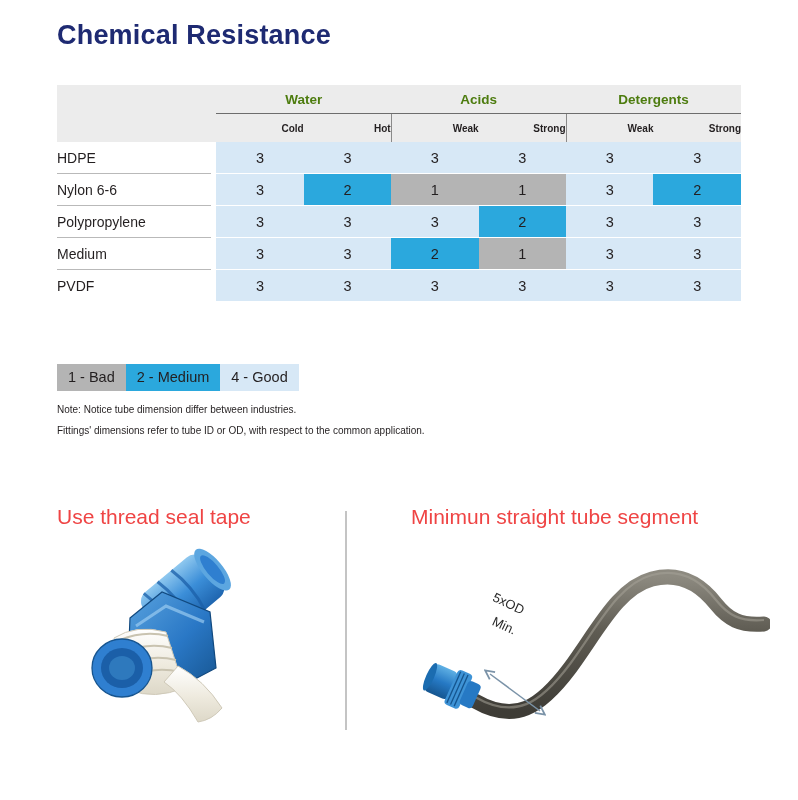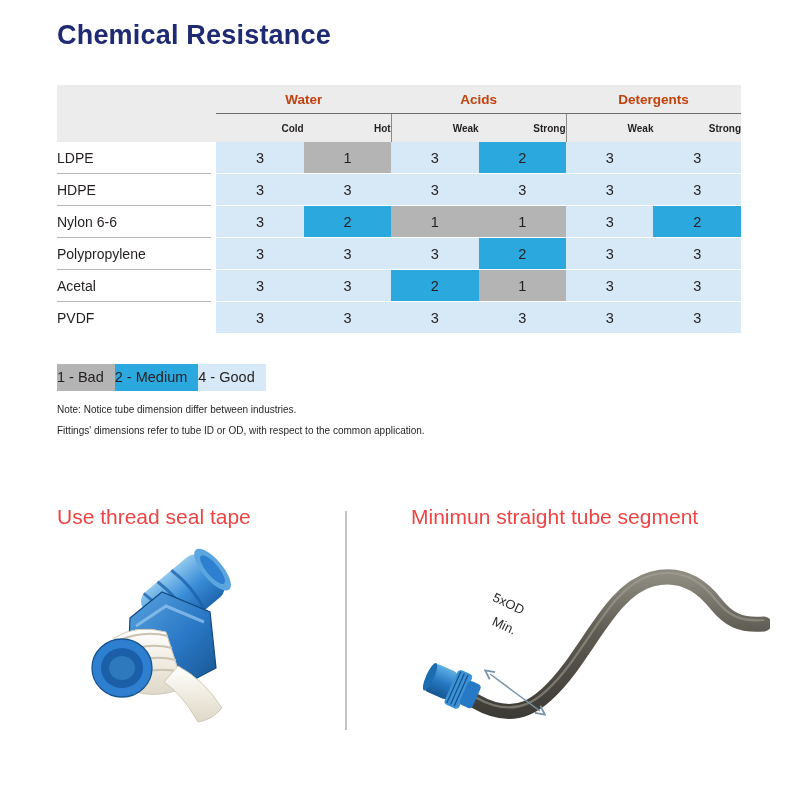--- a/index.html
+++ b/index.html
@@ -23,7 +23,7 @@
   .hdr-blank{background:#ececec;}
   .grp-cell{
     background:#ececec;text-align:center;font-size:13.5px;font-weight:700;
-    color:#c2410c;height:28px;vertical-align:middle;
+    color:#4d7c0f;height:28px;vertical-align:middle;
     border-bottom:1.3px solid #6d6d6d;
   }
   .grp-spacer{background:#ececec;}

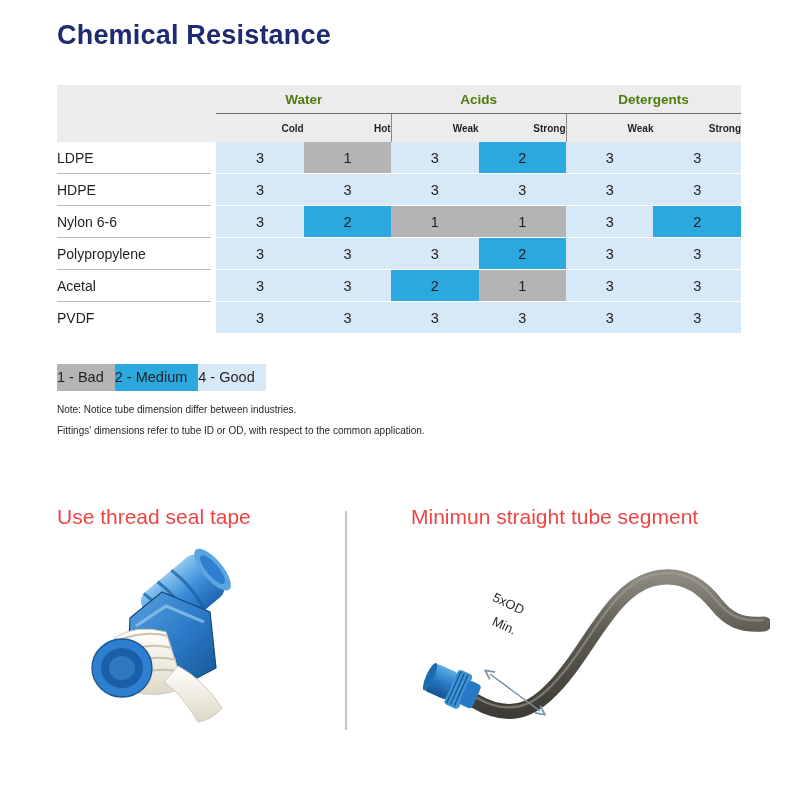--- a/index.html
+++ b/index.html
@@ -121,16 +121,6 @@
   </thead>
   <tbody>
     <tr>
-      <td class="row-label">LDPE</td>
-      <td class="colgap"></td>
-      <td class="val v3">3</td>
-      <td class="val v1">1</td>
-      <td class="val v3">3</td>
-      <td class="val v2">2</td>
-      <td class="val v3">3</td>
-      <td class="val v3">3</td>
-    </tr>
-    <tr>
       <td class="row-label">HDPE</td>
       <td class="colgap"></td>
       <td class="val v3">3</td>

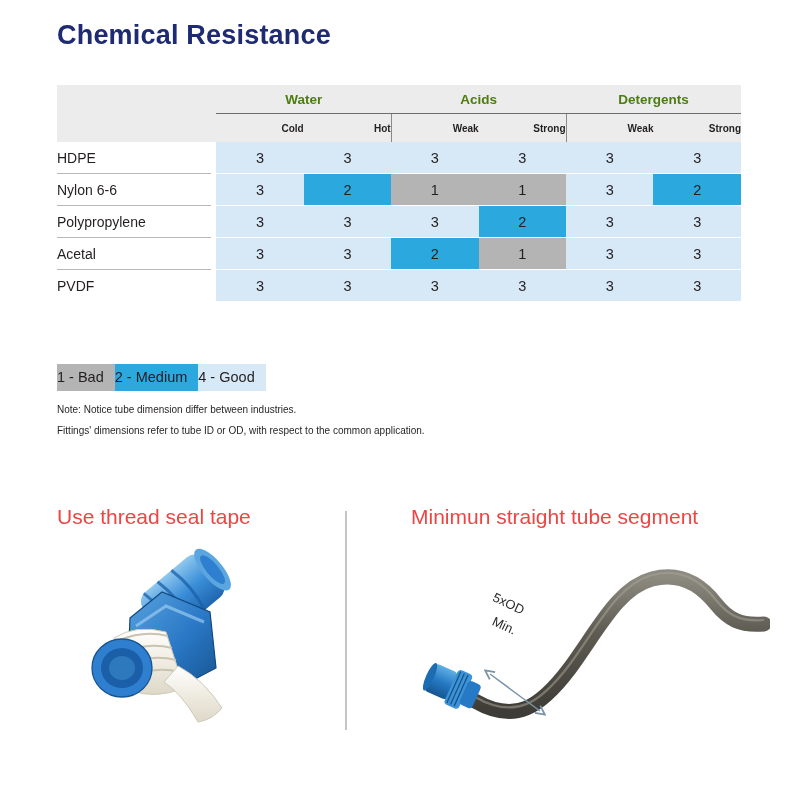--- a/index.html
+++ b/index.html
@@ -151,7 +151,7 @@
       <td class="val v3">3</td>
     </tr>
     <tr>
-      <td class="row-label">Acetal</td>
+      <td class="row-label">Medium</td>
       <td class="colgap"></td>
       <td class="val v3">3</td>
       <td class="val v3">3</td>

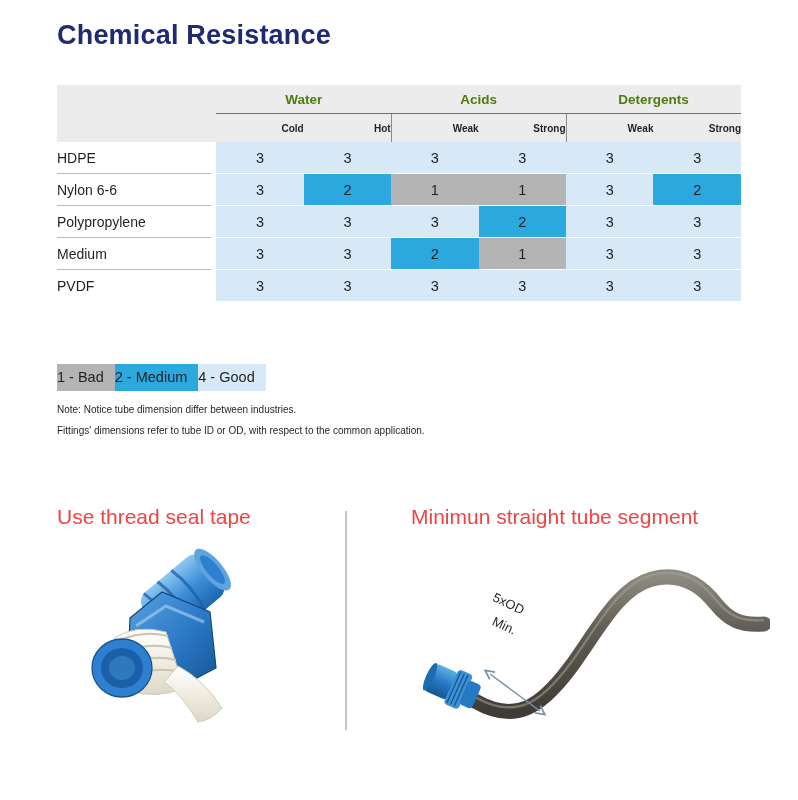--- a/index.html
+++ b/index.html
@@ -52,7 +52,7 @@
     position:absolute;left:57px;top:364px;display:flex;
   }
   .lg{
-    font-size:14.5px;color:#231f20;padding:4px 11px 5px 0;
+    font-size:14.5px;color:#231f20;padding:4px 11px 5px 11px;
     line-height:18px;white-space:nowrap;
   }
   .lg-bad{background:#b4b4b4;}

